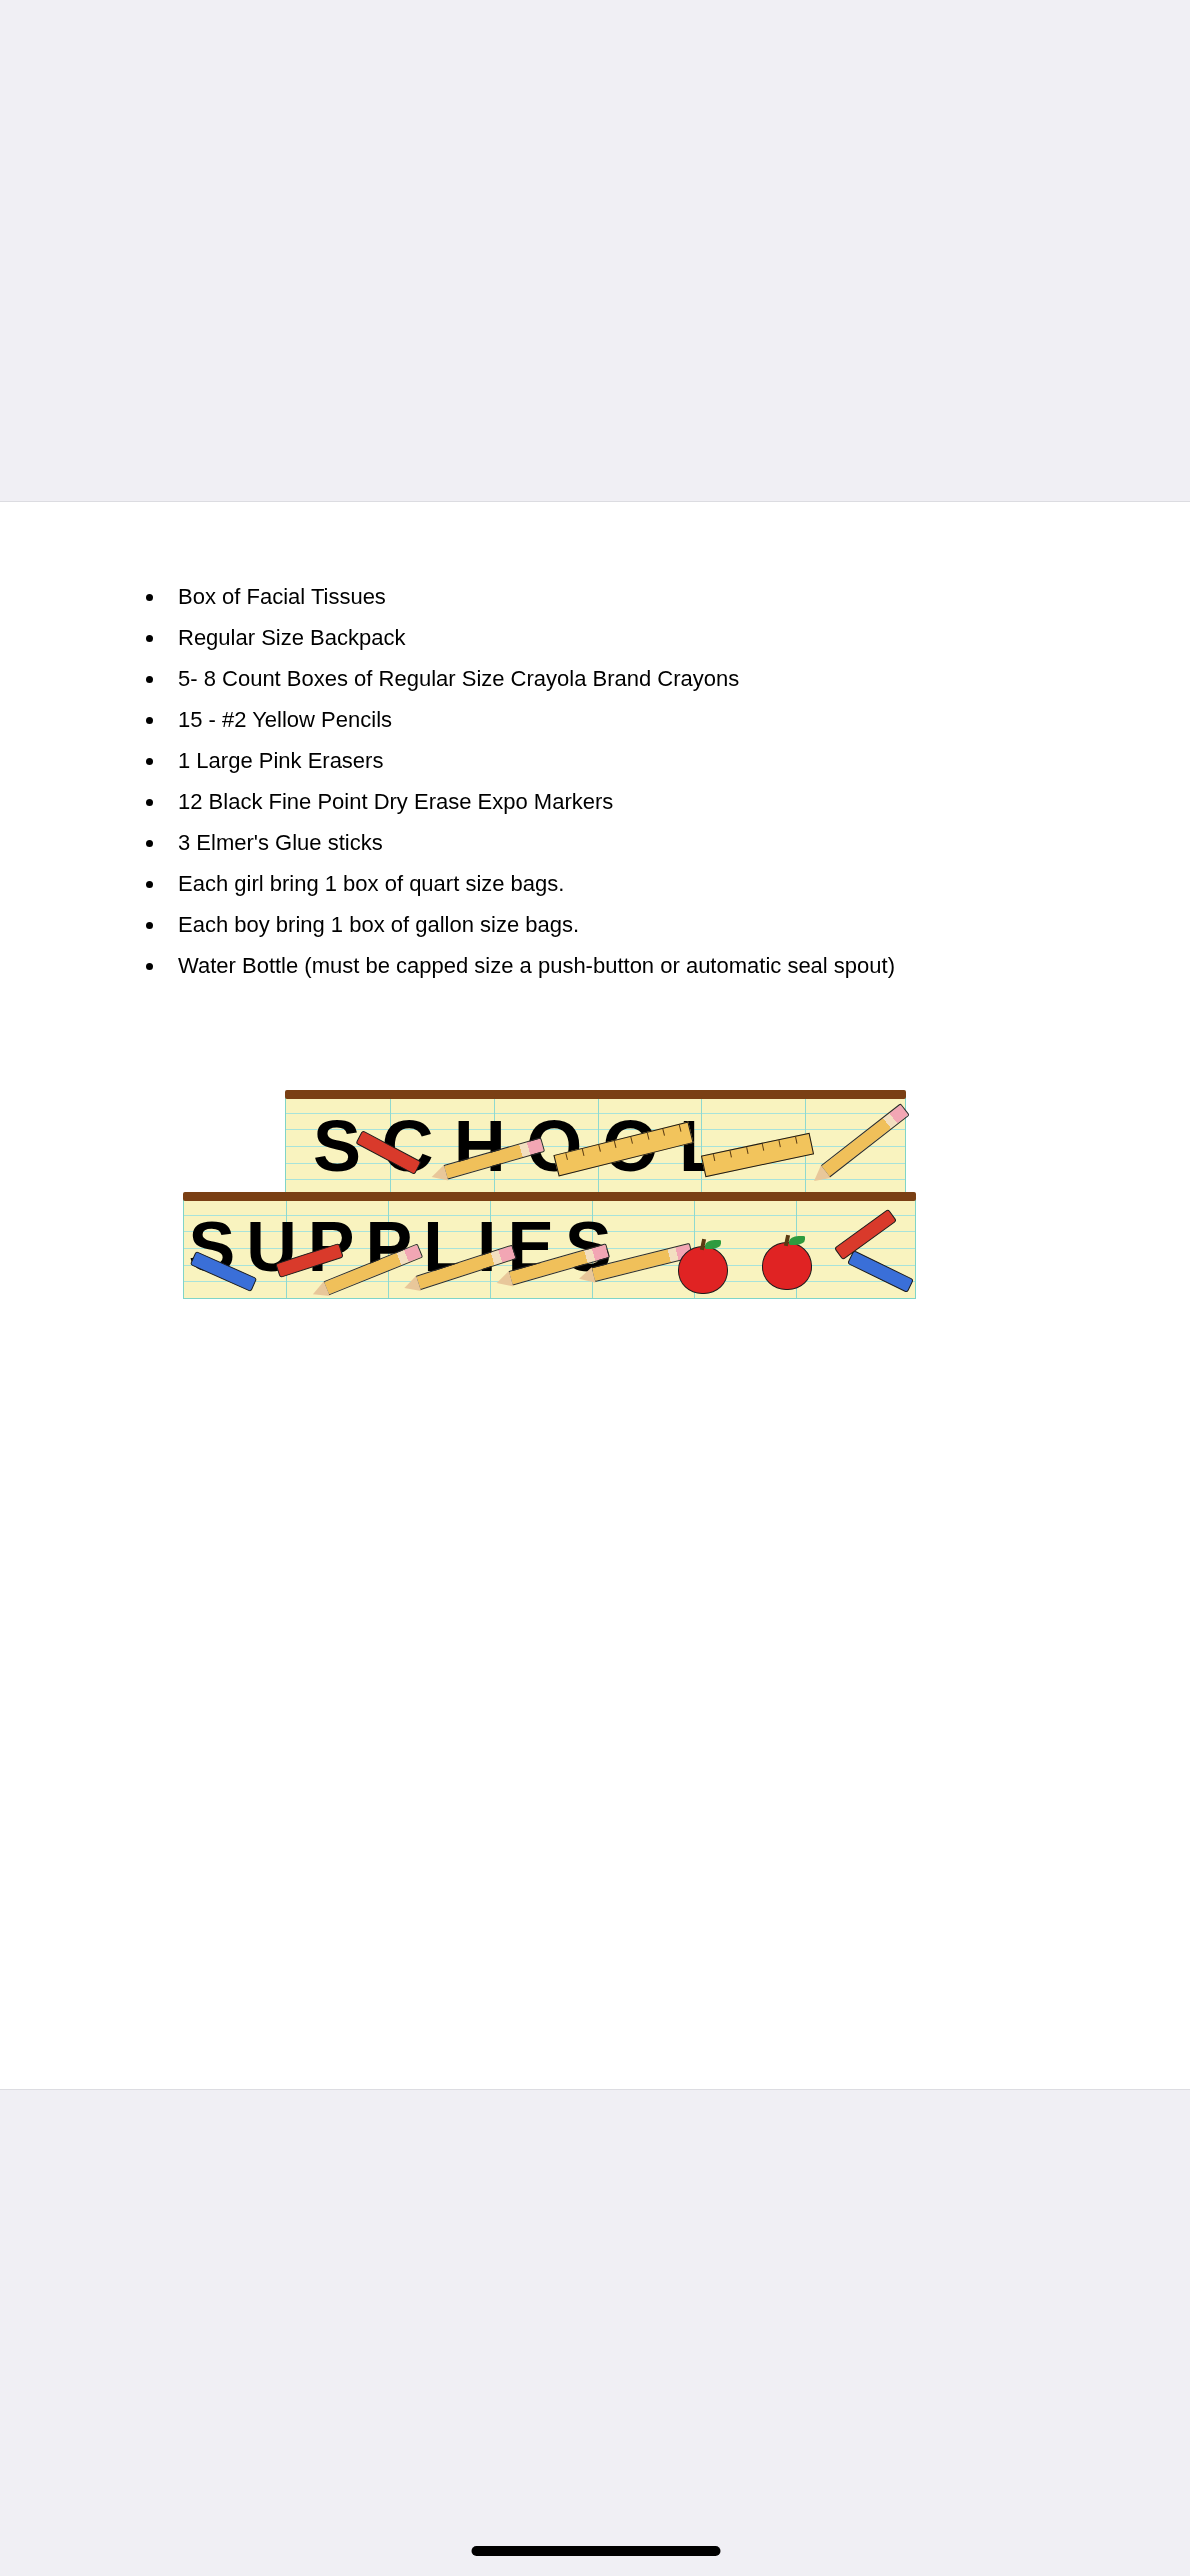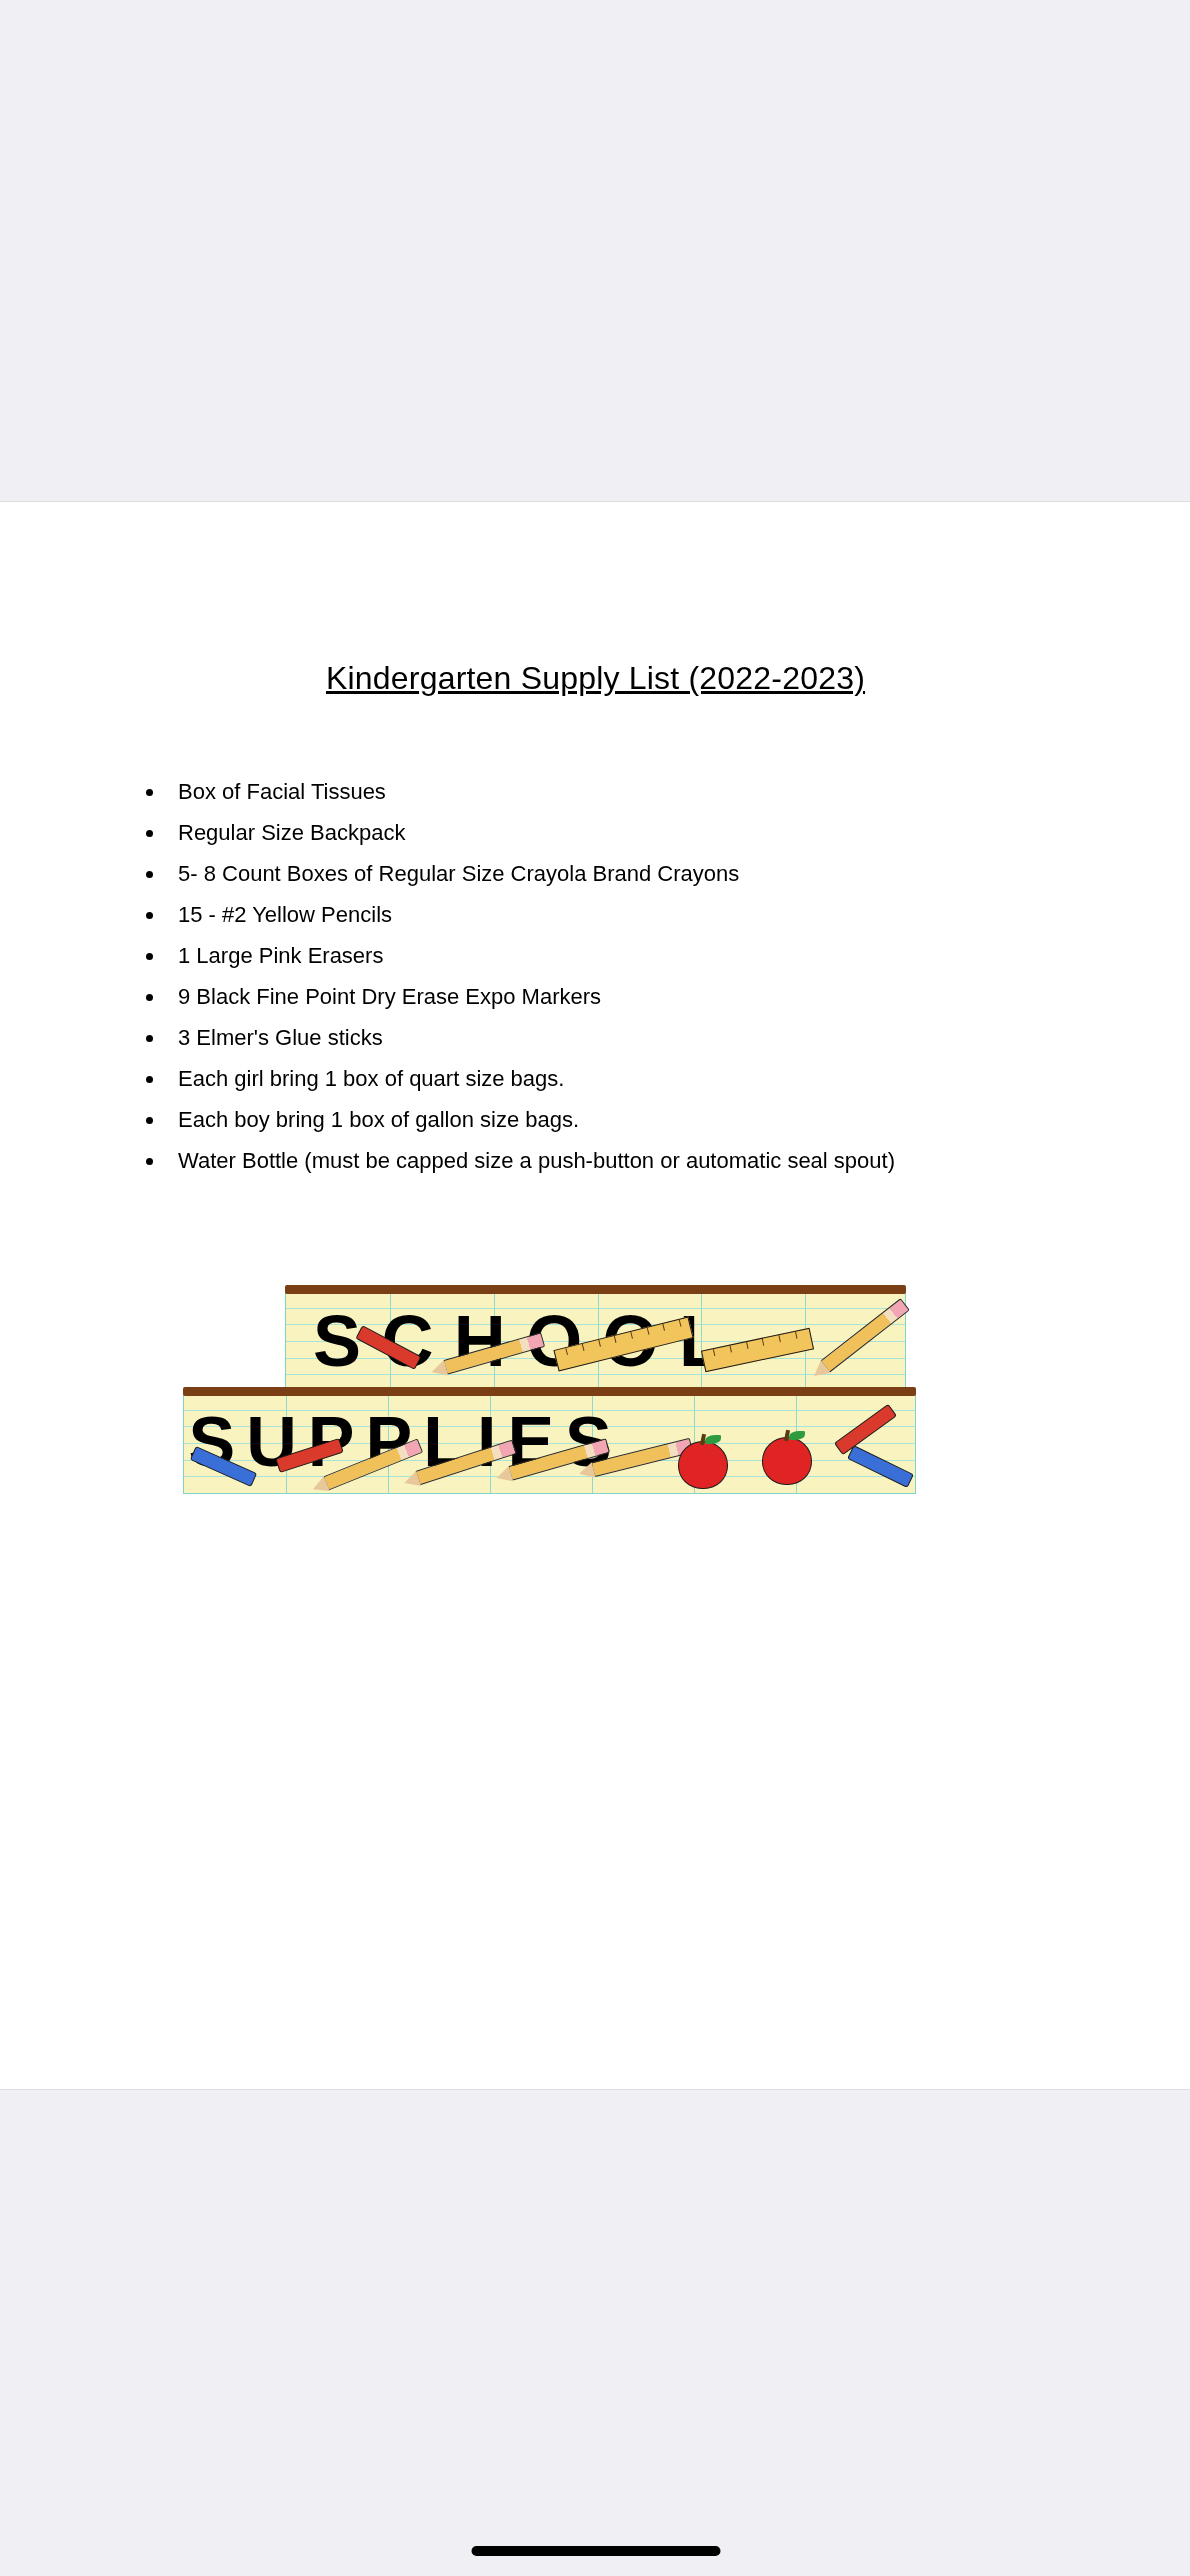--- a/index.html
+++ b/index.html
@@ -223,7 +223,6 @@
 
 <div class="doc-page">
 
-  <div class="doc-title">Kindergarten Supply List (2022-2023)</div>
 
   <ul class="supply-list">
     <li>Box of Facial Tissues</li>

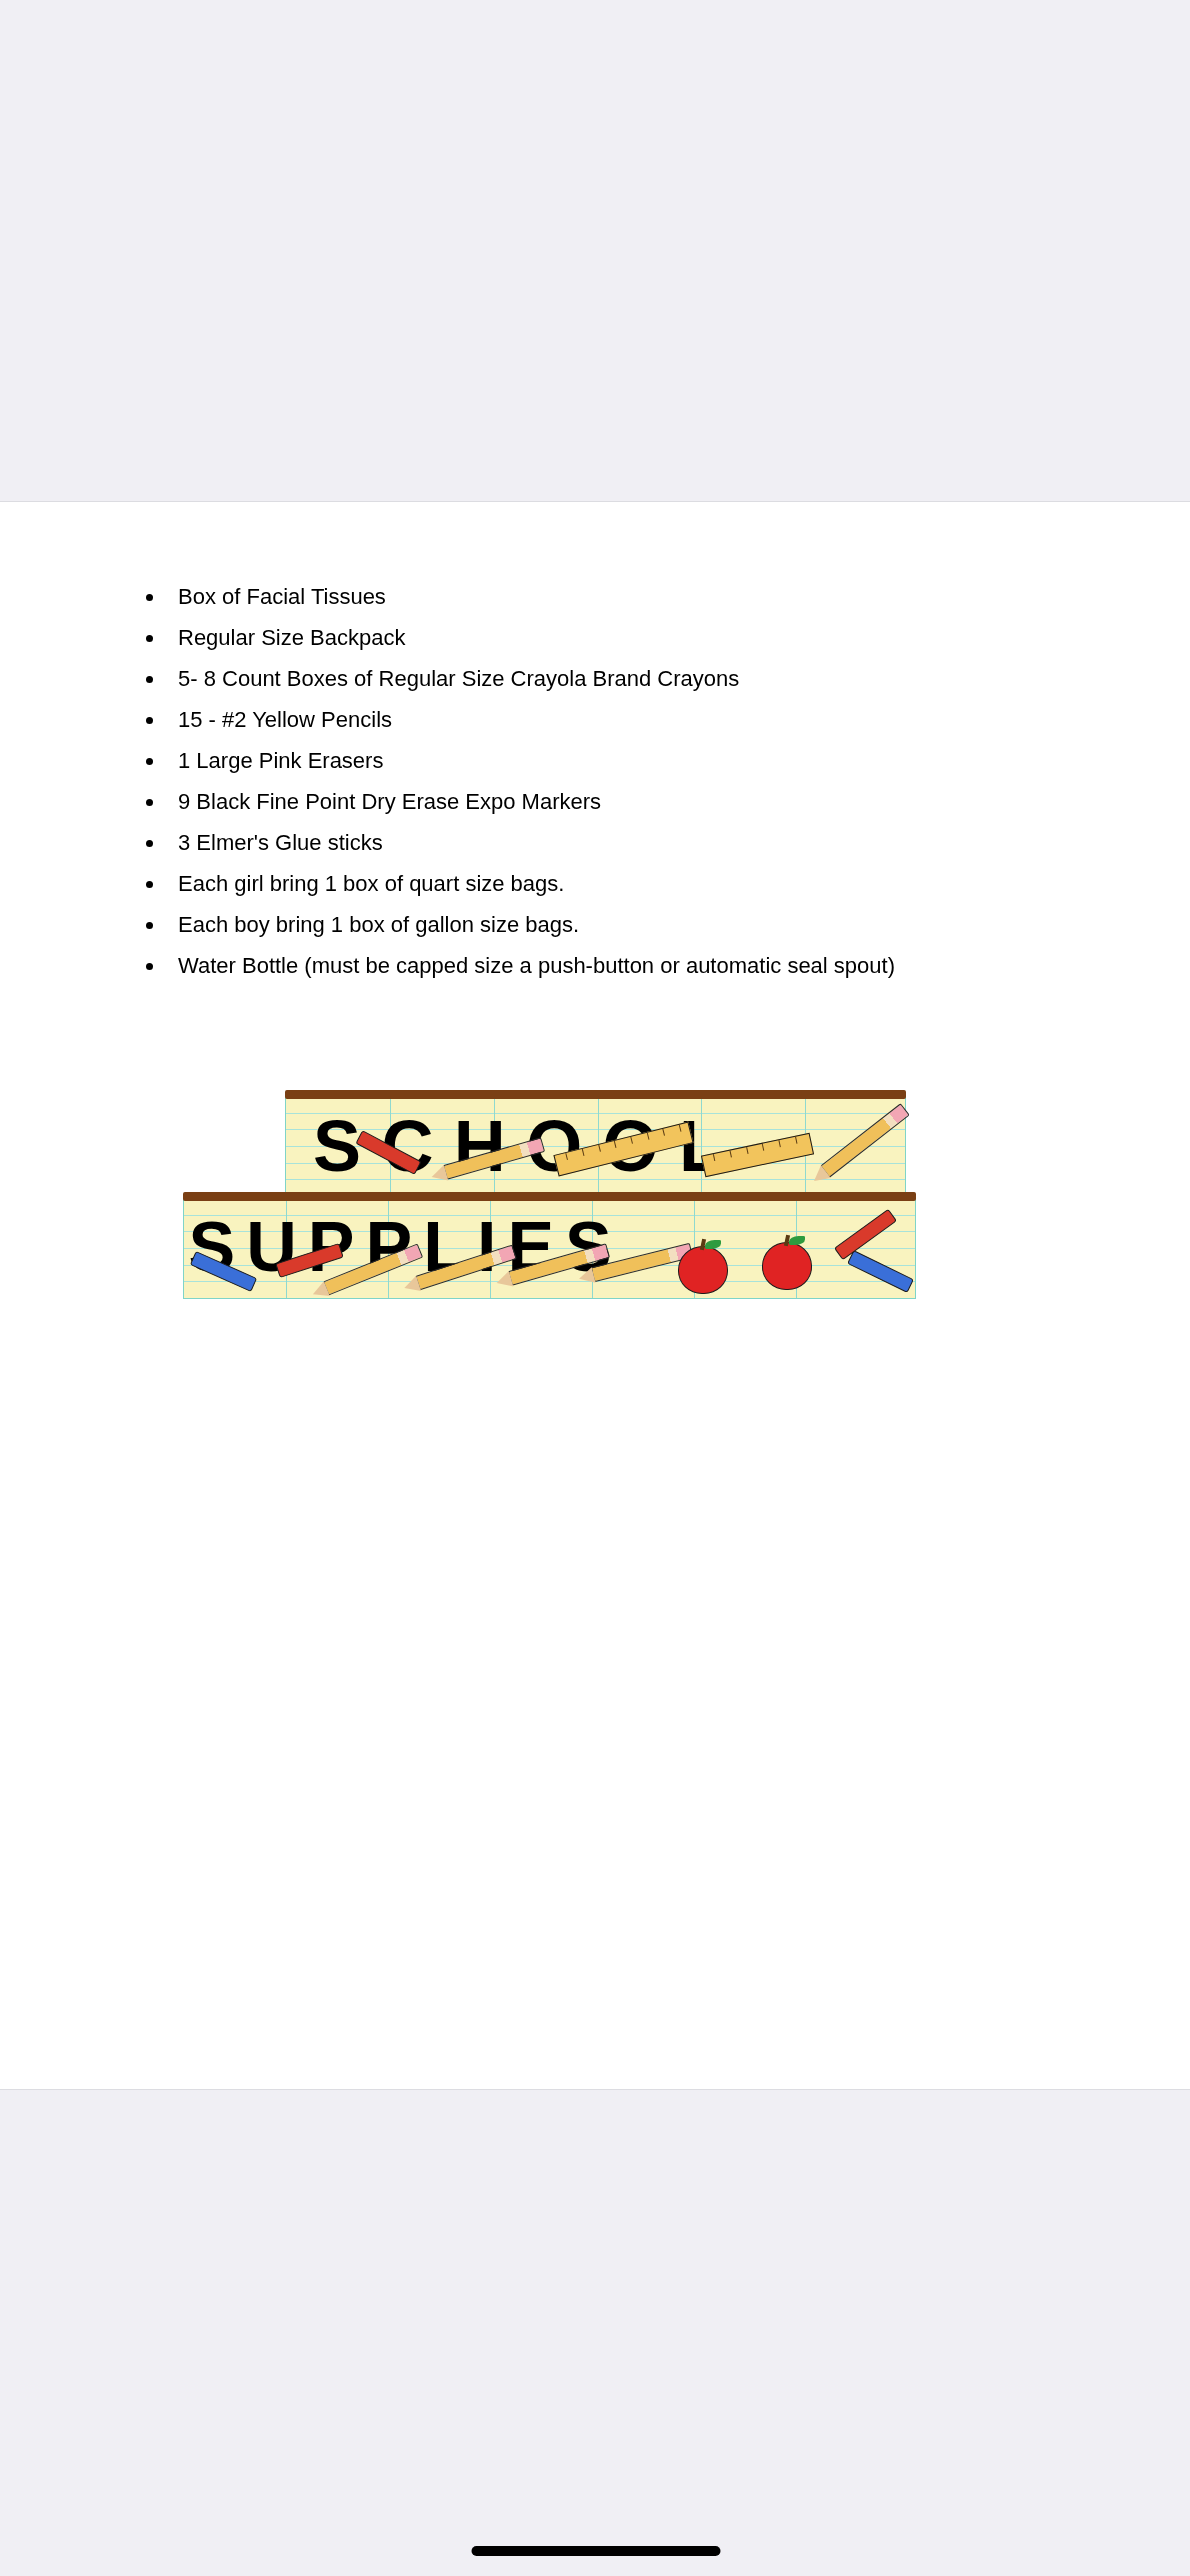--- a/index.html
+++ b/index.html
@@ -230,7 +230,7 @@
     <li>5- 8 Count Boxes of Regular Size Crayola Brand Crayons</li>
     <li>15 - #2 Yellow Pencils</li>
     <li>1 Large Pink Erasers</li>
-    <li>9 Black Fine Point Dry Erase Expo Markers</li>
+    <li>12 Black Fine Point Dry Erase Expo Markers</li>
     <li>3 Elmer's Glue sticks</li>
     <li>Each girl bring 1 box of quart size bags.</li>
     <li>Each boy bring 1 box of gallon size bags.</li>

